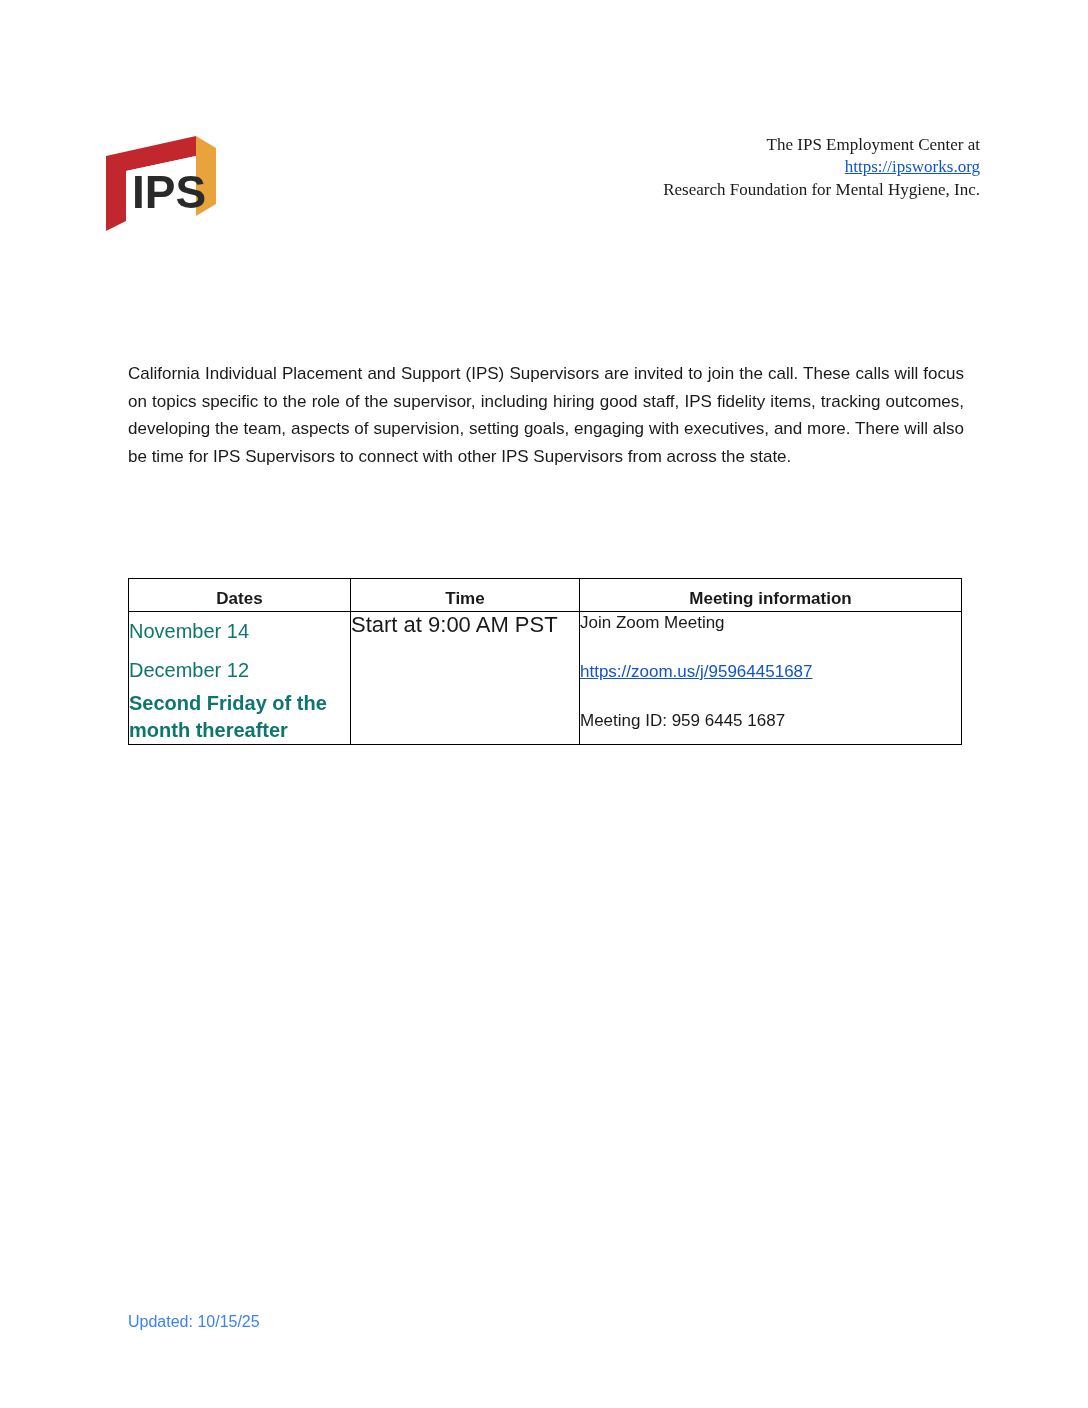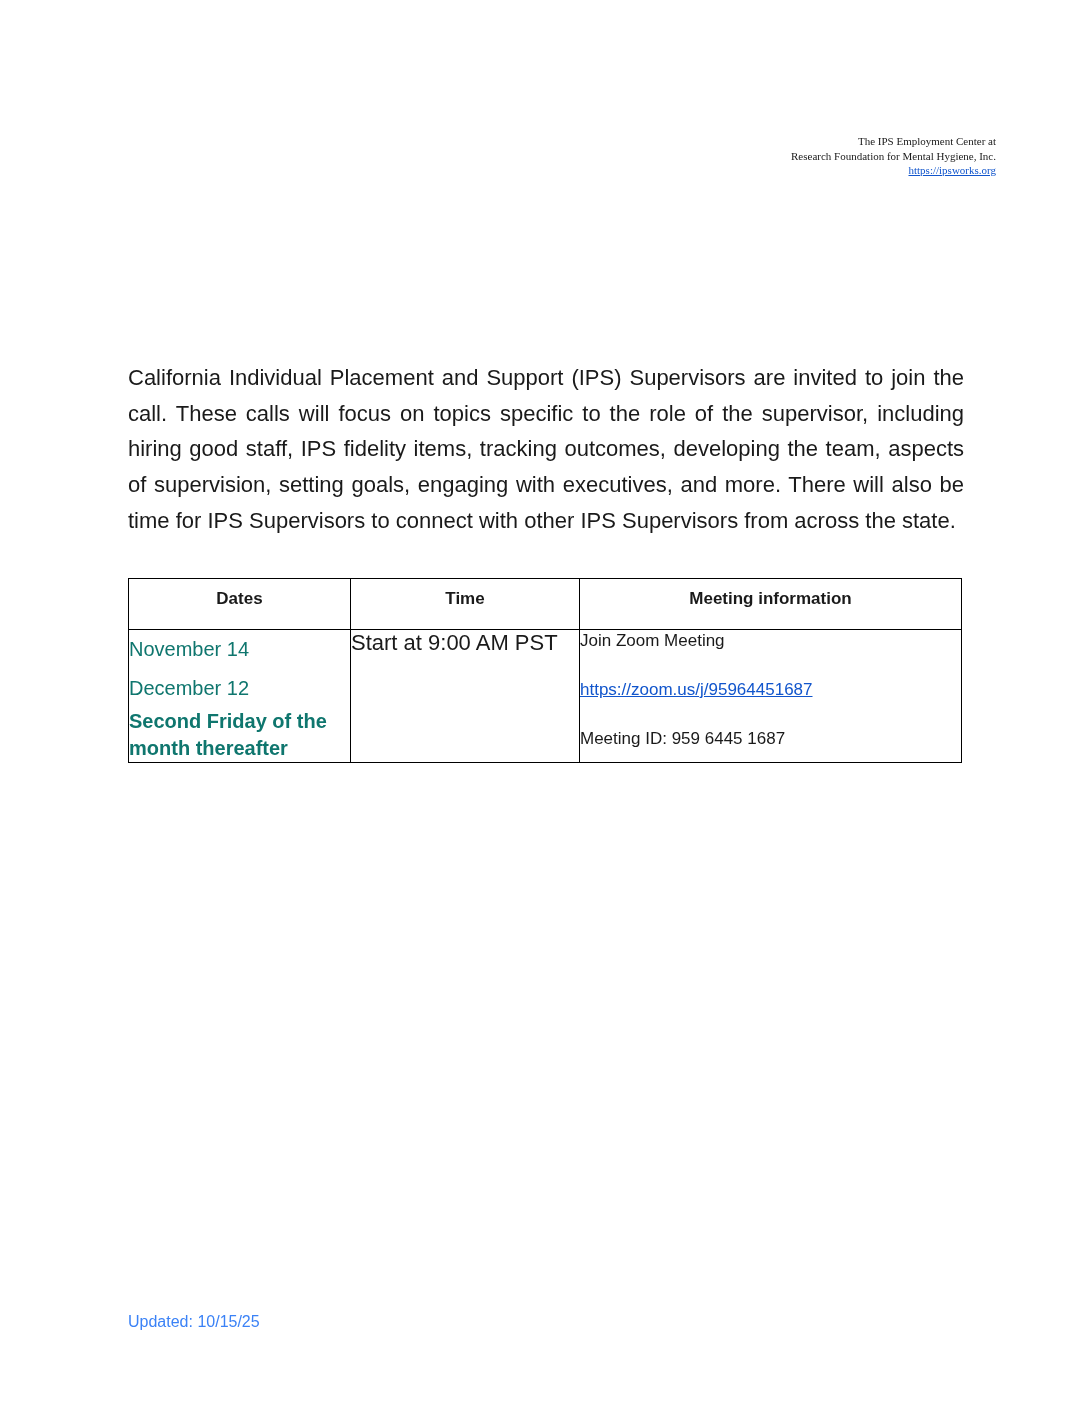--- a/index.html
+++ b/index.html
@@ -51,11 +51,11 @@
 
   .header-right {
     position: absolute;
-    right: 92px;
+    right: 108px;
     top: 16px;
     text-align: right;
     font-family: "Liberation Serif", serif;
-    font-size: 11px;
+    font-size: 17px;
     color: #1a1a1a;
     line-height: 1.32;
   }

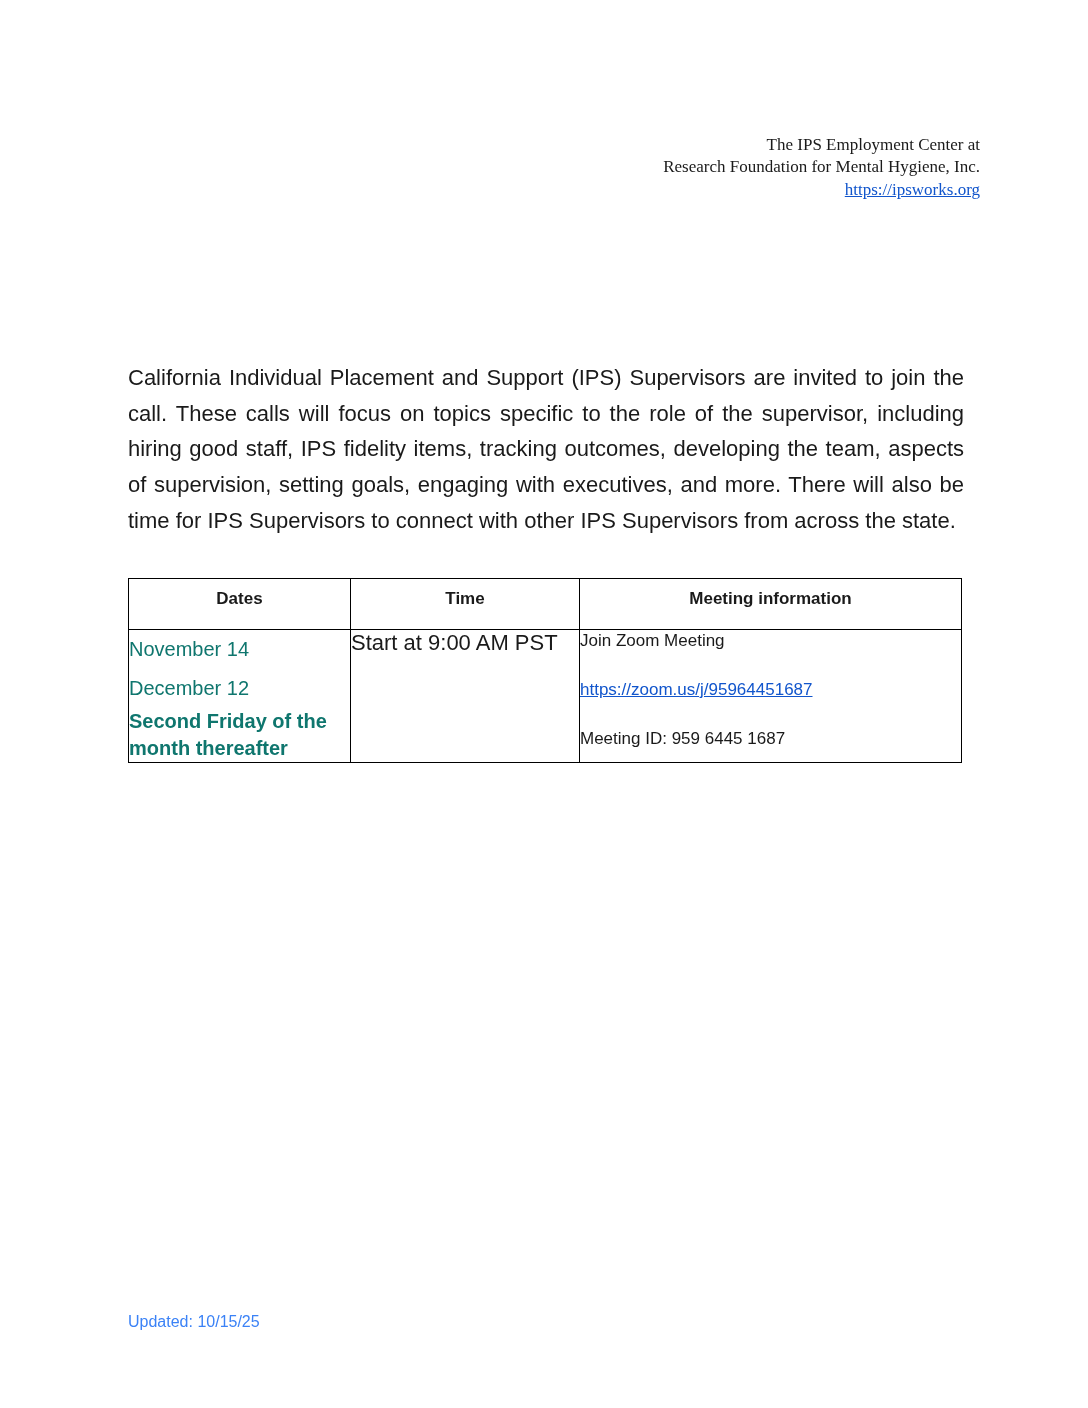--- a/index.html
+++ b/index.html
@@ -153,6 +153,14 @@
   <div class="header">
 
     <div class="logo-wrap">
+      <div class="logo-mark">
+        <svg width="125" height="110" viewBox="0 0 125 110" xmlns="http://www.w3.org/2000/svg">
+          <polygon points="10,30 100,10 100,30 30,45 30,95 10,105" fill="#c1272d"></polygon>
+          <polygon points="100,10 120,22 120,78 100,90" fill="#e8a33d"></polygon>
+          <polygon points="30,45 100,30 100,90 30,95" fill="#ffffff"></polygon>
+          <text x="36" y="82" font-family="Liberation Sans, sans-serif" font-size="46" font-weight="bold" fill="#2a2a2a">IPS</text>
+        </svg>
+      </div>
     </div>
 
     <div class="header-right">

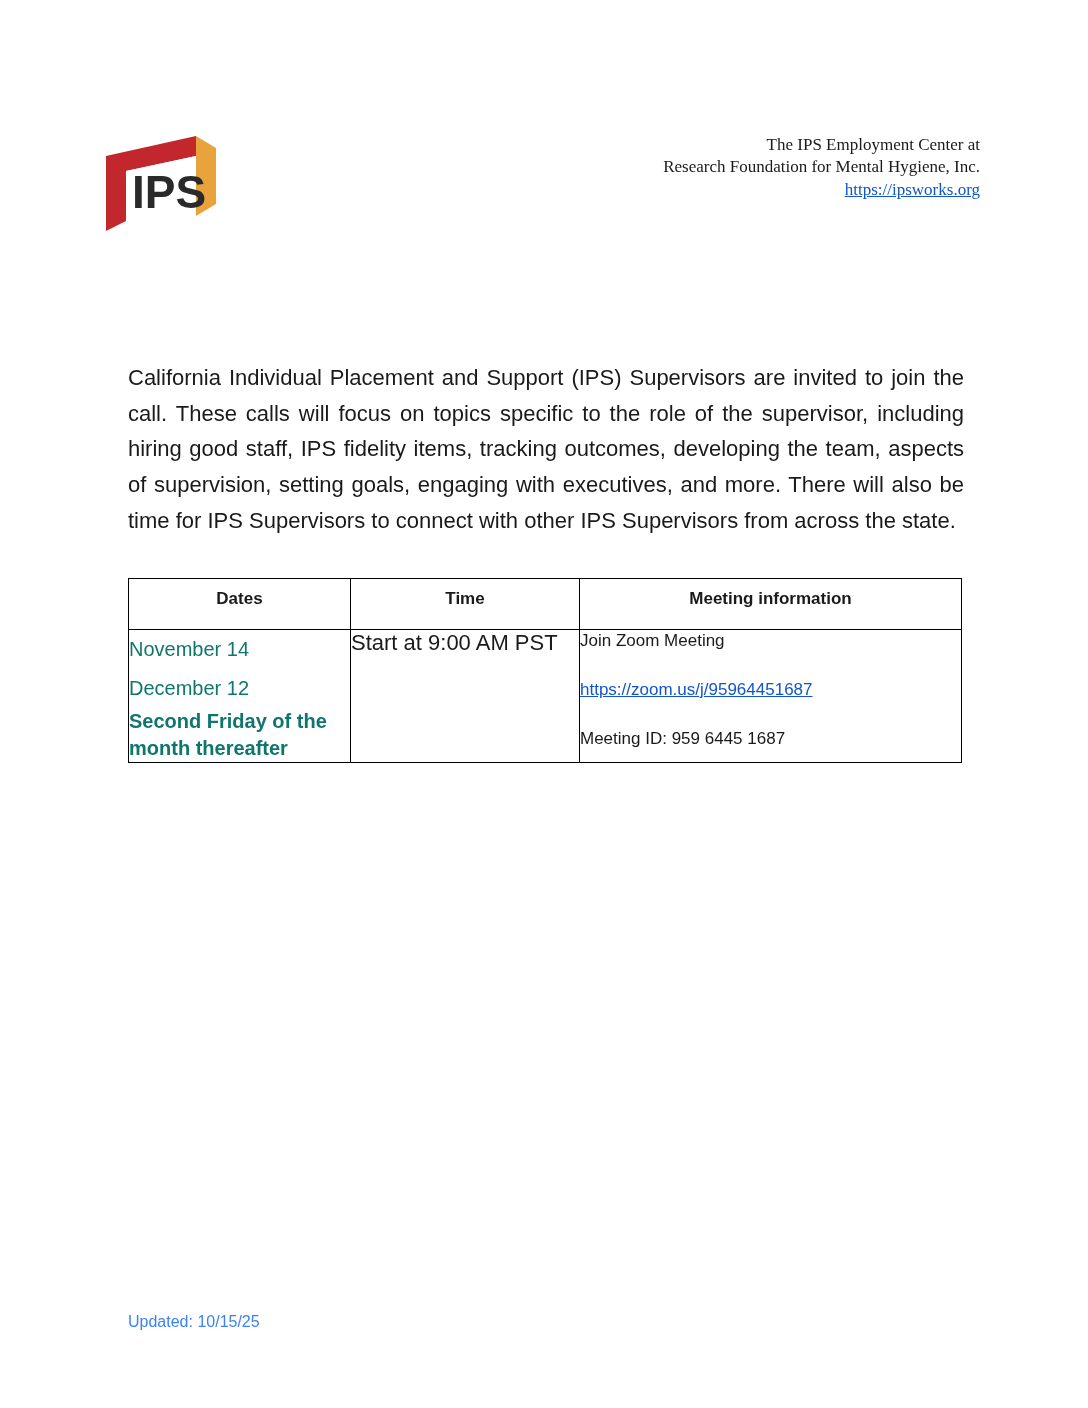--- a/index.html
+++ b/index.html
@@ -165,8 +165,8 @@
 
     <div class="header-right">
       <div>The IPS Employment Center at</div>
+      <div><a href="#">https://ipsworks.org</a></div>
       <div>Research Foundation for Mental Hygiene, Inc.</div>
-      <div><a href="#">https://ipsworks.org</a></div>
     </div>
   </div>
 

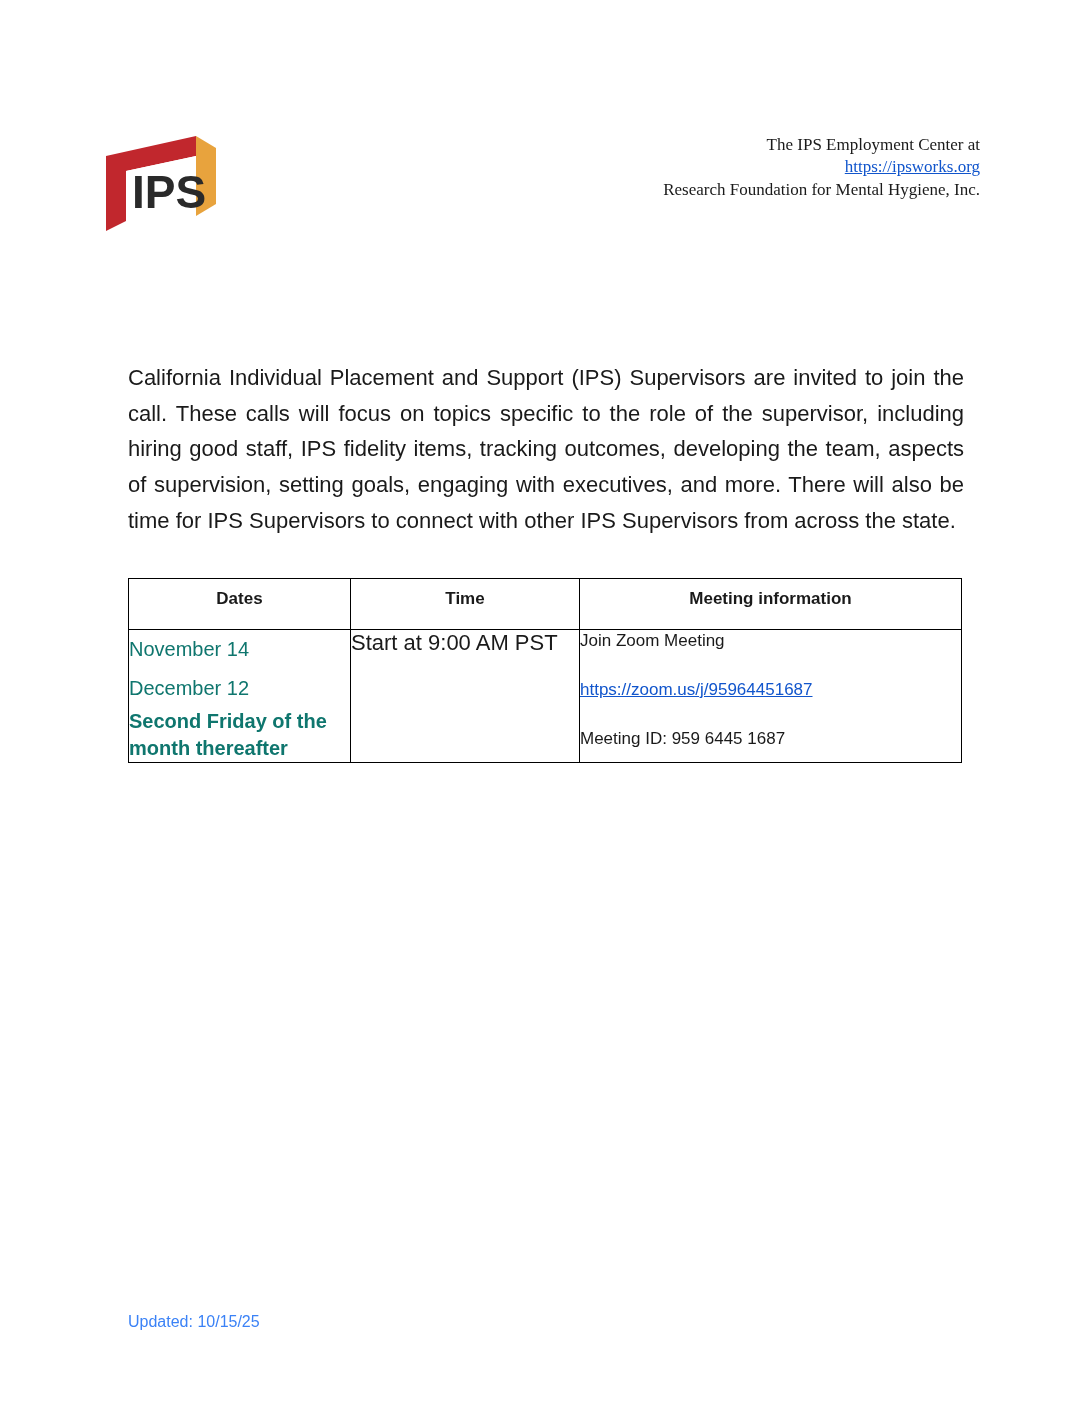--- a/index.html
+++ b/index.html
@@ -81,7 +81,7 @@
     top: 360px;
     left: 128px;
     width: 836px;
-    font-size: 22px;
+    font-size: 17px;
     line-height: 1.62;
     color: #1a1a1a;
     text-align: justify;

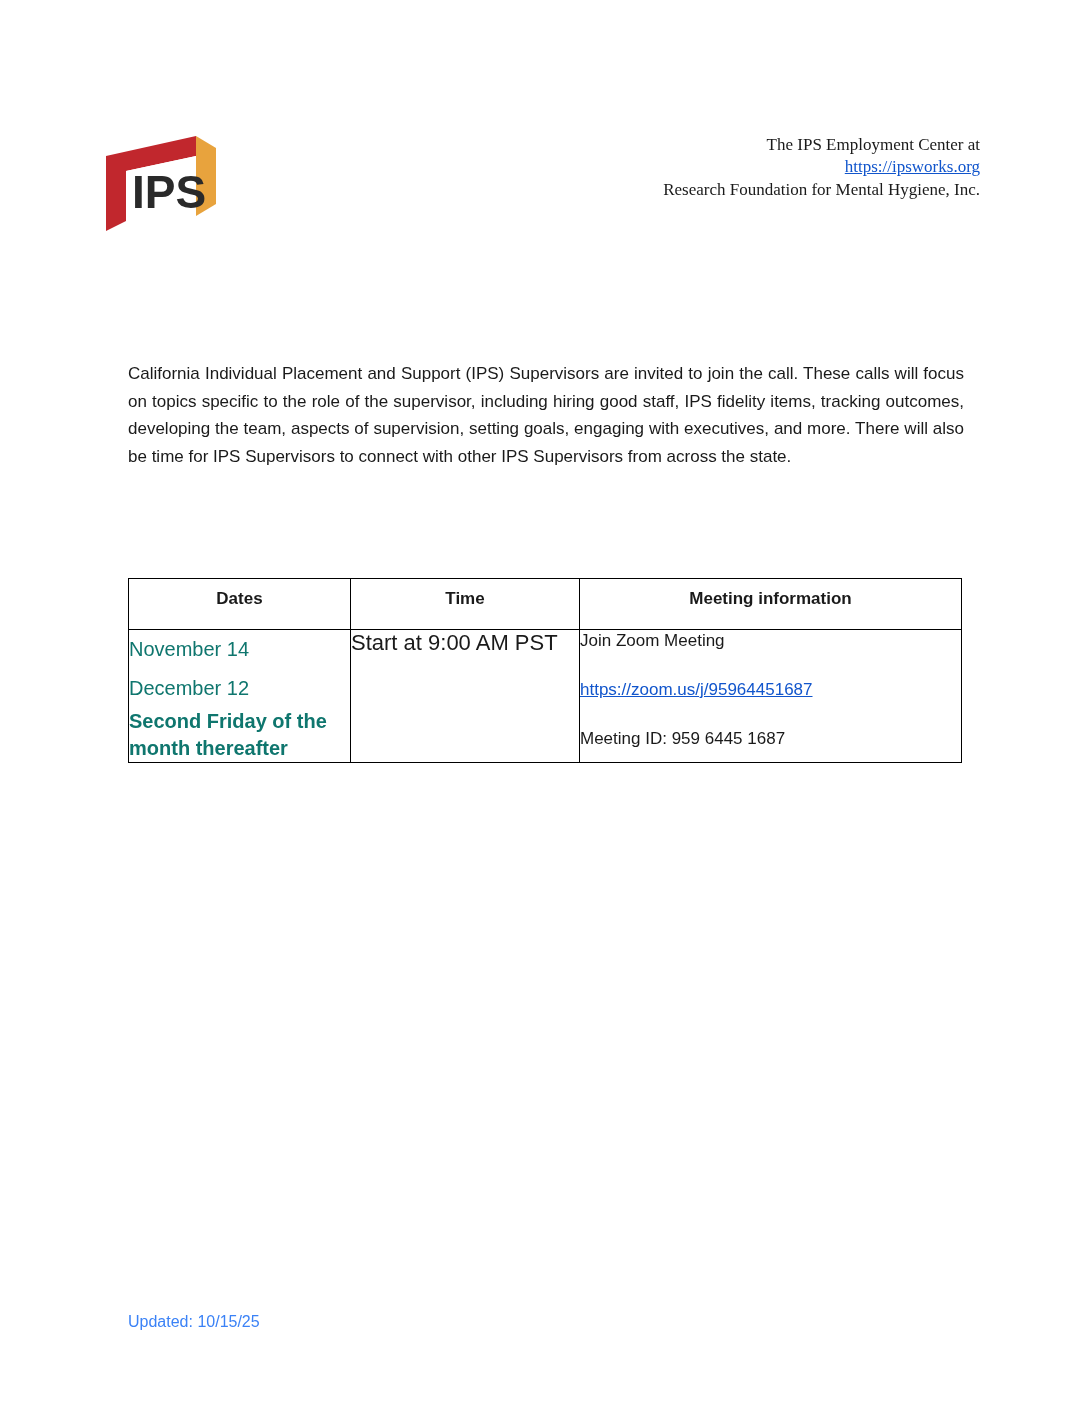--- a/index.html
+++ b/index.html
@@ -106,7 +106,7 @@
     font-size: 17px;
     font-weight: bold;
     color: #1a1a1a;
-    padding: 10px 6px 20px 6px;
+    padding: 10px 6px 2px 6px;
     margin-top: 47px;
   }
   .col-dates { width: 222px; }

